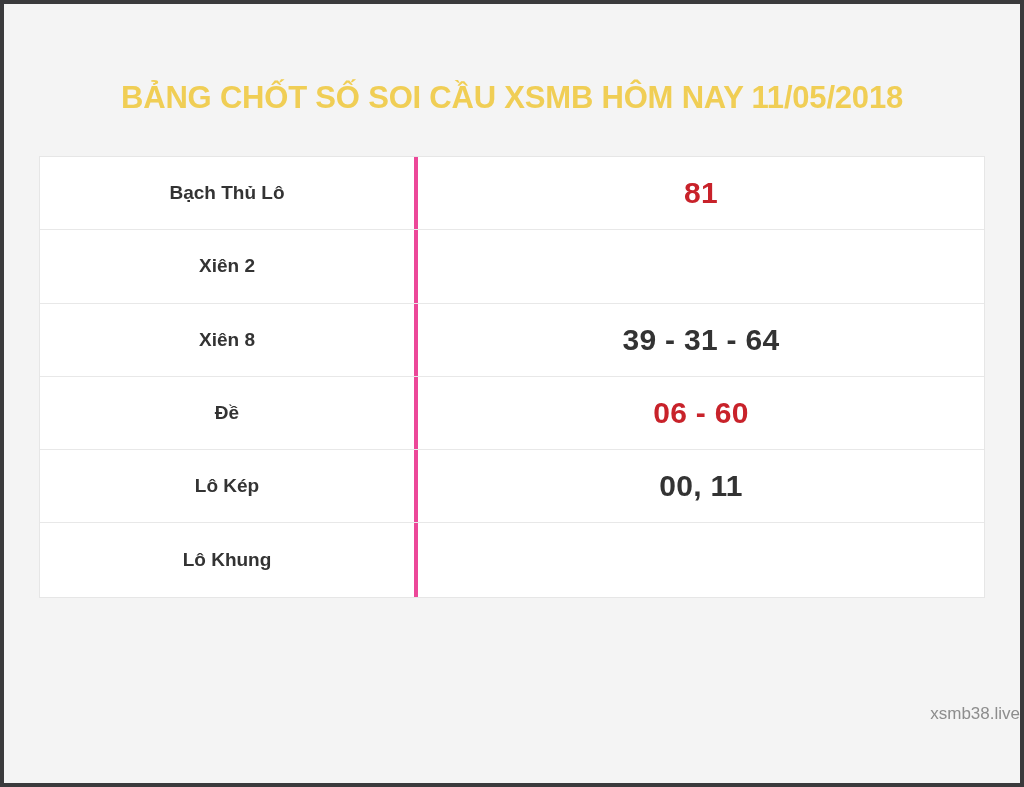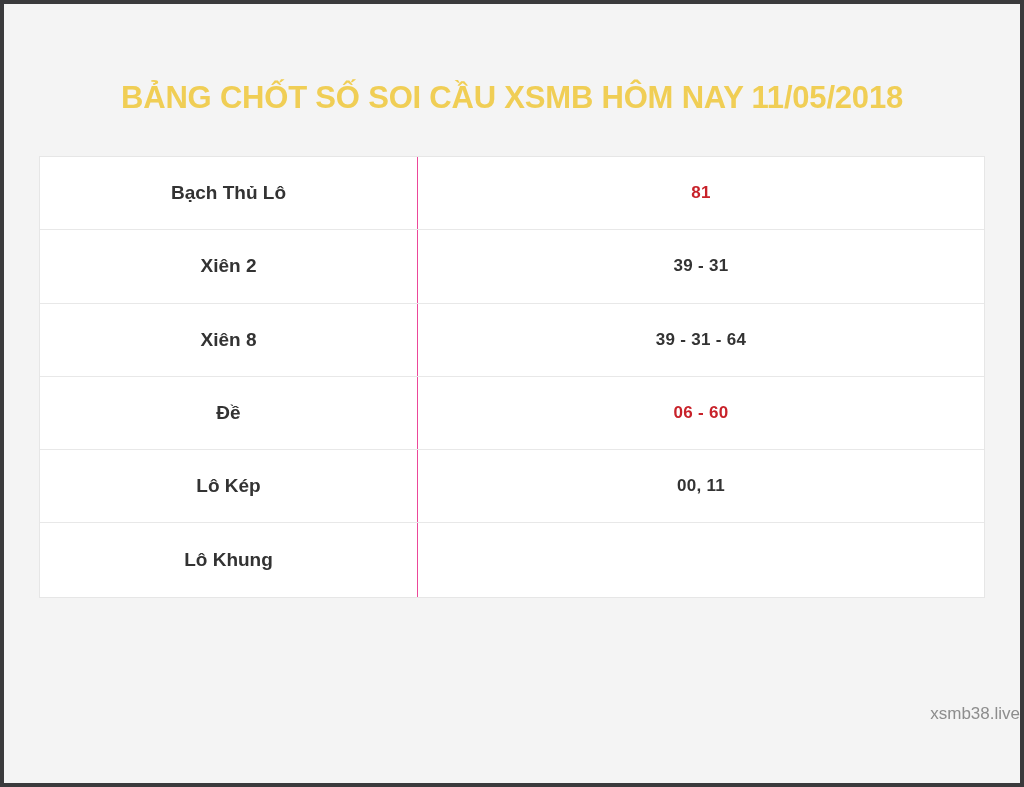--- a/index.html
+++ b/index.html
@@ -77,7 +77,7 @@
   .cell-label {
     width: 378px;
     box-sizing: border-box;
-    border-right: 1px solid #ec4899;
+    border-right: 4px solid #ec4899;
     display: flex;
     align-items: center;
     justify-content: center;

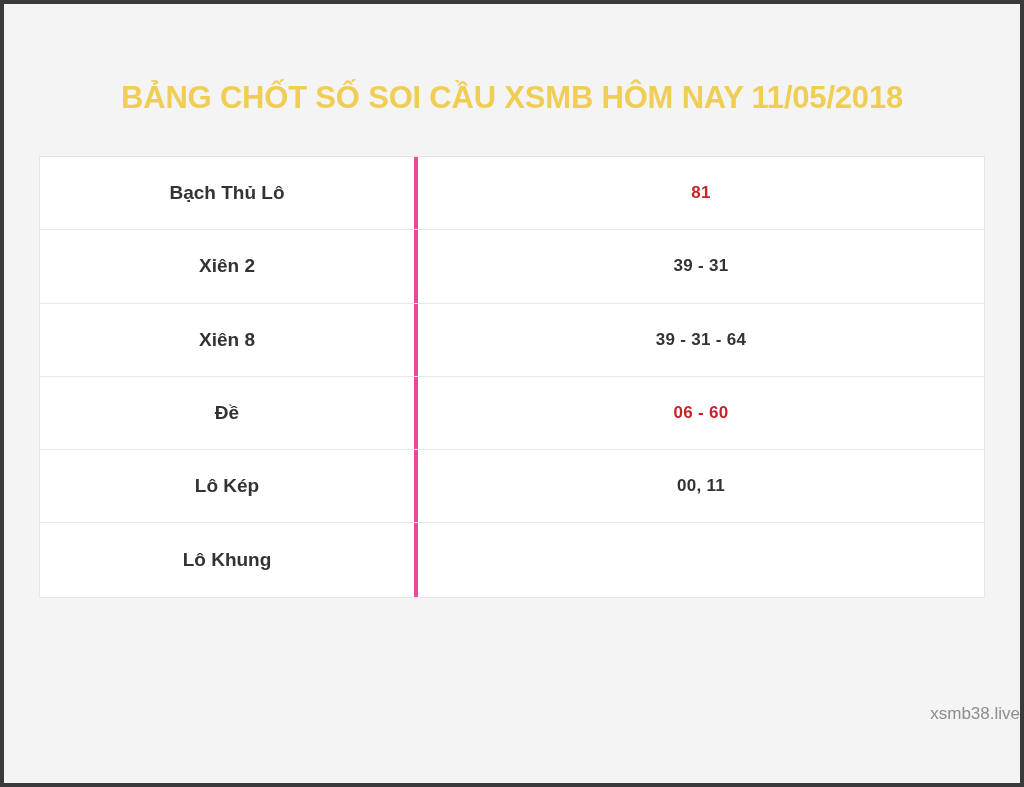--- a/index.html
+++ b/index.html
@@ -93,7 +93,7 @@
     display: flex;
     align-items: center;
     justify-content: center;
-    font-size: 17px;
+    font-size: 30px;
     font-weight: bold;
     color: #333333;
     padding: 0 8px;

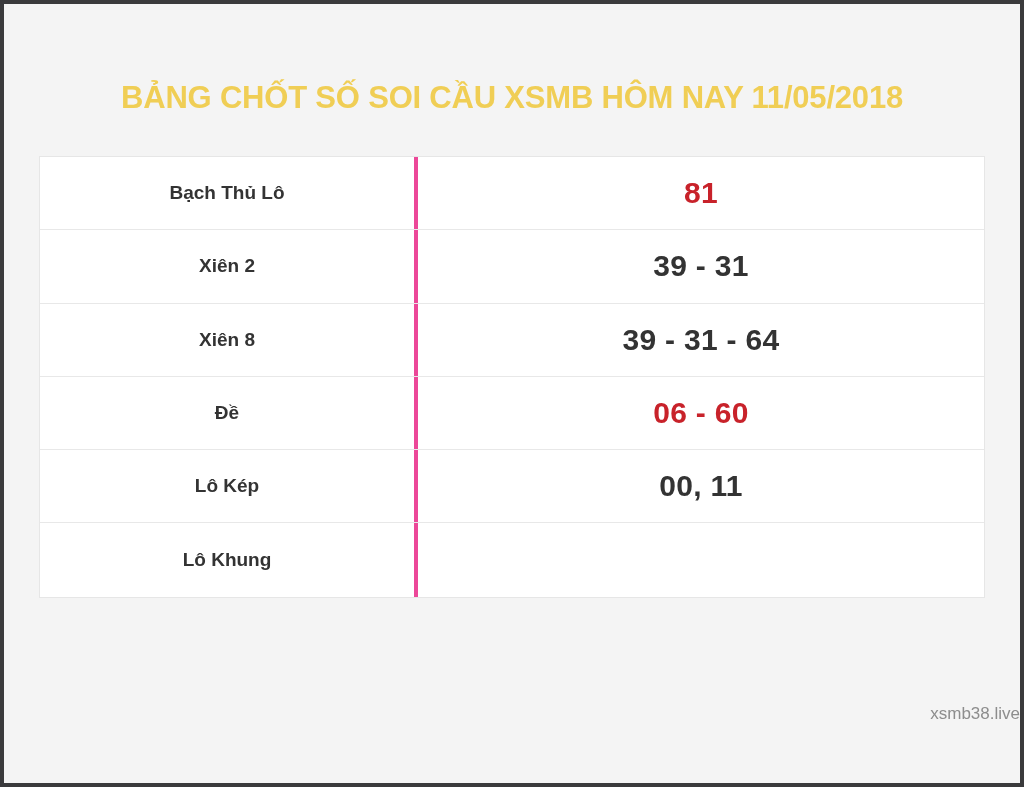--- a/index.html
+++ b/index.html
@@ -130,7 +130,6 @@
         </div>
         <div class="row">
           <div class="cell-label">Xiên 2</div>
-          <div class="cell-value">39 - 31</div>
         </div>
         <div class="row">
           <div class="cell-label">Xiên 8</div>

